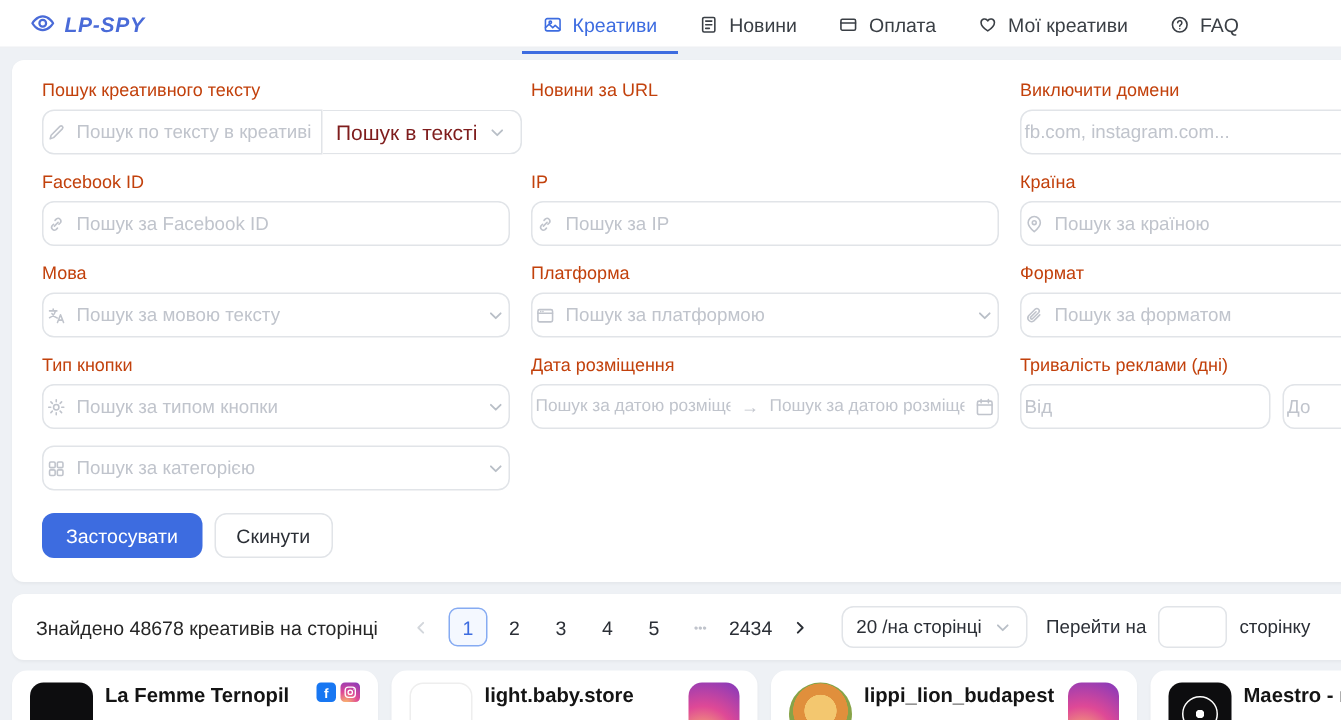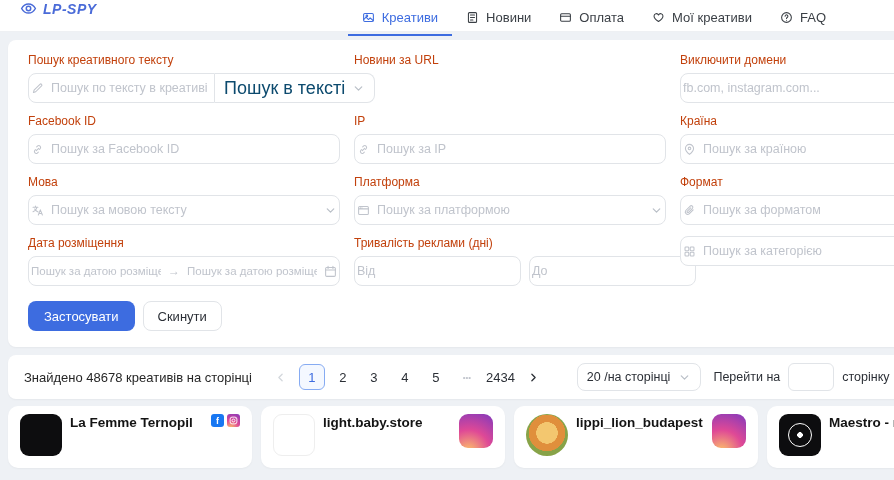--- a/index.html
+++ b/index.html
@@ -8,7 +8,7 @@
   svg.ic{width:13px;height:13px;flex:none}
   .chev{color:#b9bfc7}
   
-  header{height:32px;background:#fff;display:flex;align-items:flex-start;justify-content:space-between;padding:0 54px 0 20px;border-bottom:1px solid #eef0f3}
+  header{height:32px;background:#fff;display:flex;align-items:center;justify-content:space-between;padding:0 54px 0 20px;border-bottom:1px solid #eef0f3}
   .logo{display:flex;align-items:center;gap:6px;color:#4a6bd8}
   .logo b{font-size:14px;font-style:italic;letter-spacing:.5px}
   nav.main{display:flex;height:32px}

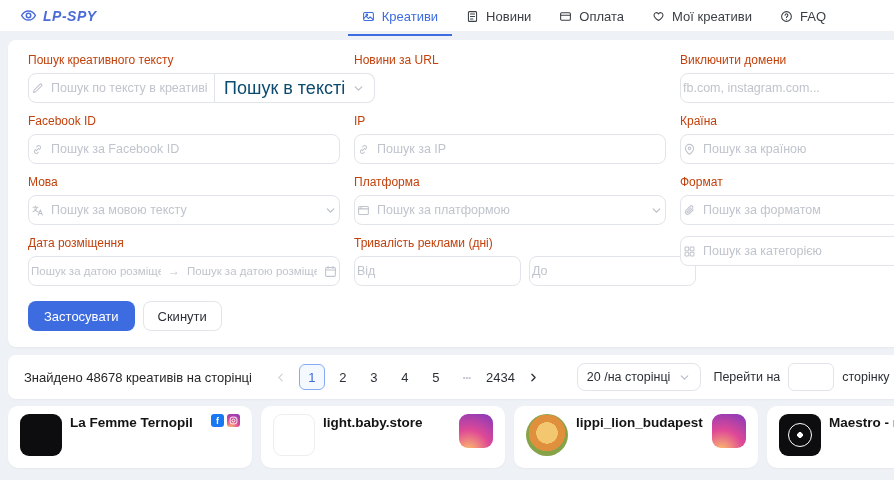--- a/index.html
+++ b/index.html
@@ -23,7 +23,7 @@
   .ibox input::placeholder{color:#c0c4cc}
   .igroup{display:flex}
   .igroup .ibox{border-radius:8px 0 0 8px;flex:1}
-  .iselect{display:flex;align-items:center;gap:7px;border:1px solid #e1e4e8;border-left:0;border-radius:0 8px 8px 0;padding:0 9px;font-size:18px;color:#0c4a6e;height:30px;cursor:pointer;white-space:nowrap}
+  .iselect{display:flex;align-items:center;gap:7px;border:1px solid #e1e4e8;border-left:0;border-radius:0 8px 8px 0;padding:0 9px;font-size:14px;color:#7f1d1d;height:30px;cursor:pointer;white-space:nowrap}
   .rangebox input{flex:1}
   .rangebox .sep{color:#c0c4cc;font-size:12px}
   .dual{display:grid;grid-template-columns:1fr 1fr;gap:8px}

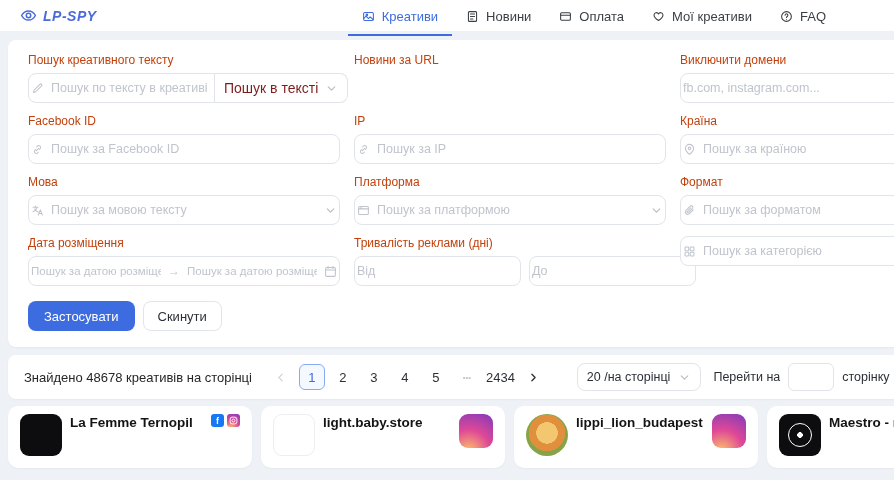--- a/index.html
+++ b/index.html
@@ -207,6 +207,19 @@
     </div>
 
     <div class="field">
+      <label>Тип кнопки</label>
+      <div class="ibox">
+        <svg class="ic" viewBox="0 0 16 16" fill="none" stroke="currentColor" stroke-width="1.3" stroke-linecap="round" stroke-linejoin="round">
+            <circle cx="8" cy="8" r="2.2"></circle>
+            <path d="M8 1.8v1.7M8 12.5v1.7M1.8 8h1.7M12.5 8h1.7M3.6 3.6l1.2 1.2M11.2 11.2l1.2 1.2M12.4 3.6l-1.2 1.2M4.8 11.2l-1.2 1.2"></path>
+          </svg>
+        <input placeholder="Пошук за типом кнопки" style="">
+        <svg class="ic chev" viewBox="0 0 16 16" fill="none" stroke="currentColor" stroke-width="1.5" stroke-linecap="round" stroke-linejoin="round">
+            <path d="M4 6l4 4 4-4"></path>
+          </svg>
+      </div>
+    </div>
+    <div class="field">
       <label>Дата розміщення</label>
       <div class="ibox rangebox">
         <input style="font-size: 11.5px;" placeholder="Пошук за датою розміщення">

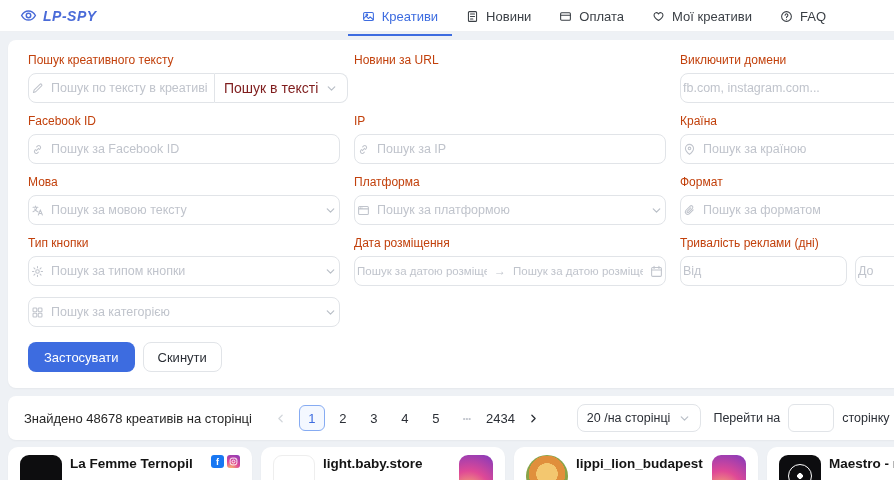--- a/index.html
+++ b/index.html
@@ -38,7 +38,7 @@
   .pg.nav-arrow{color:#8c9198}
   .pg.disabled{color:#d3d7dc}
   .pg.dots{color:#c0c4cc}
-  .psize{display:flex;align-items:center;gap:8px;border:1px solid #e1e4e8;border-radius:8px;height:28px;padding:0 9px;font-size:12.5px;color:#2b2f36;cursor:pointer;margin-left:22px;white-space:nowrap}
+  .psize{display:flex;align-items:center;gap:8px;border:1px solid #e1e4e8;border-radius:8px;height:28px;padding:0 9px;font-size:12.5px;color:#2b2f36;cursor:pointer;margin-left:6px;white-space:nowrap}
   .jump{display:flex;align-items:center;gap:8px;font-size:12.5px;color:#2b2f36;margin-left:4px}
   .jump input{width:46px;height:28px;border:1px solid #e1e4e8;border-radius:6px;outline:0;padding:0 6px;font-family:inherit}
   

